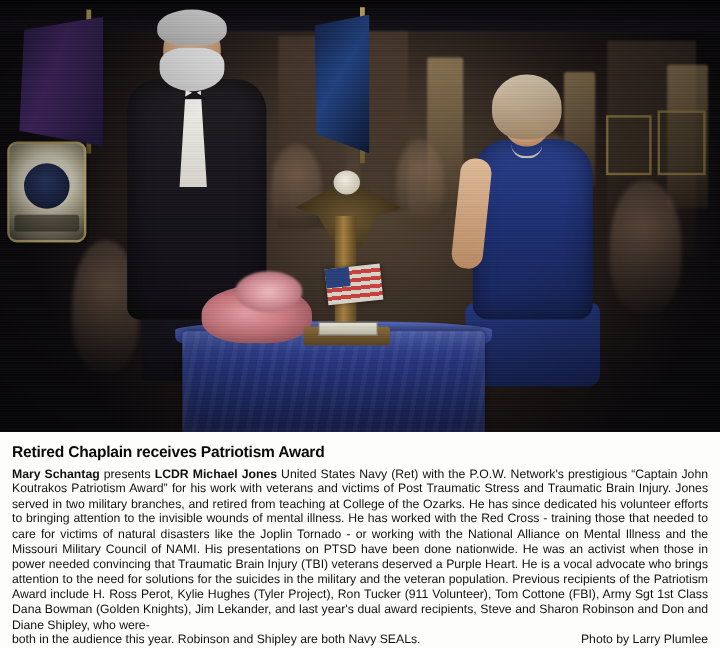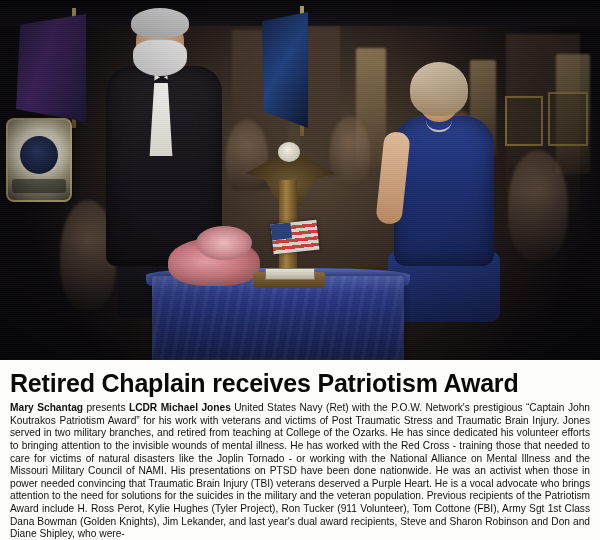--- a/index.html
+++ b/index.html
@@ -297,7 +297,7 @@
   .headline {
     font-family: "Liberation Sans", sans-serif;
     font-weight: bold;
-    font-size: 25px;
+    font-size: 13px;
     letter-spacing: -0.2px;
     color:#0a0a0a;
     margin: 2px 0 6px 0;

